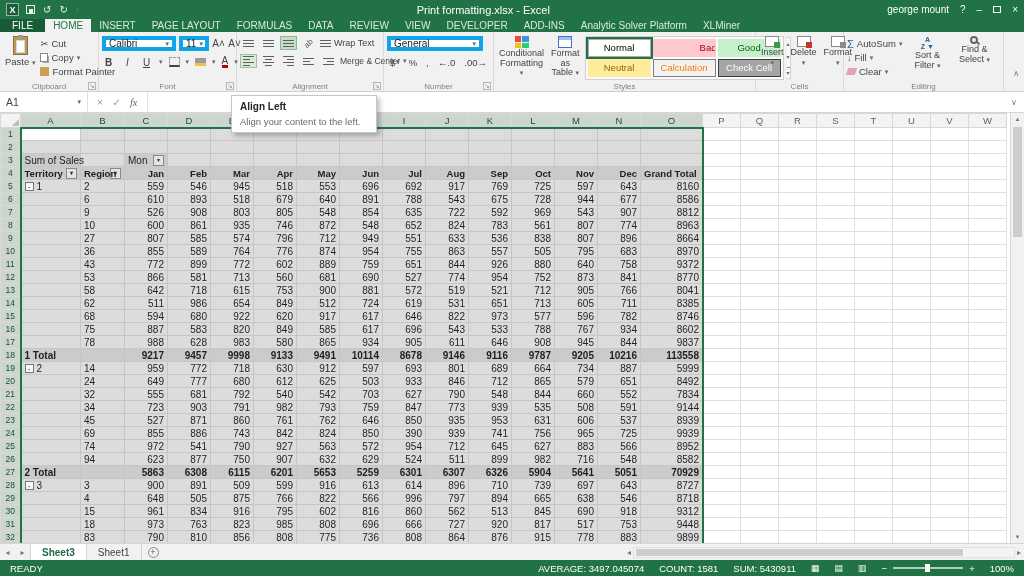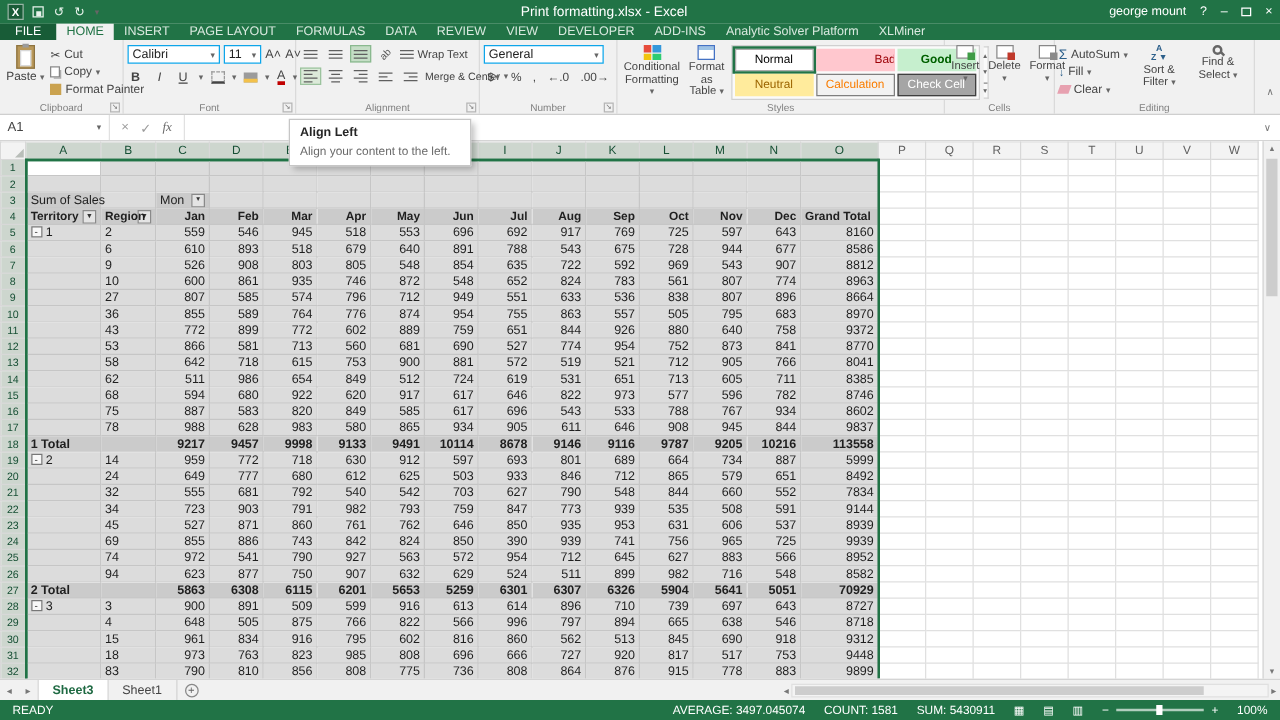--- a/index.html
+++ b/index.html
@@ -45,7 +45,7 @@
   .fp-ico{width:9px;height:9px;background:#caa24f;display:inline-block}
   .fg-col{display:flex;flex-direction:column;gap:4px;padding-top:1px}
   .row{display:flex;align-items:center;gap:3px}
-  .combo{display:flex;align-items:center;background:#fff;border:1px solid #0ea5e9;height:15px;
+  .combo{display:flex;align-items:center;background:#fff;border:4px solid #0ea5e9;height:15px;
          padding:0 3px;font-size:10px;color:#222}
   .combo .dda{margin-left:auto;padding-left:3px}
   .fbtn{min-width:13px;height:14px;display:flex;align-items:center;justify-content:center;font-size:10px}

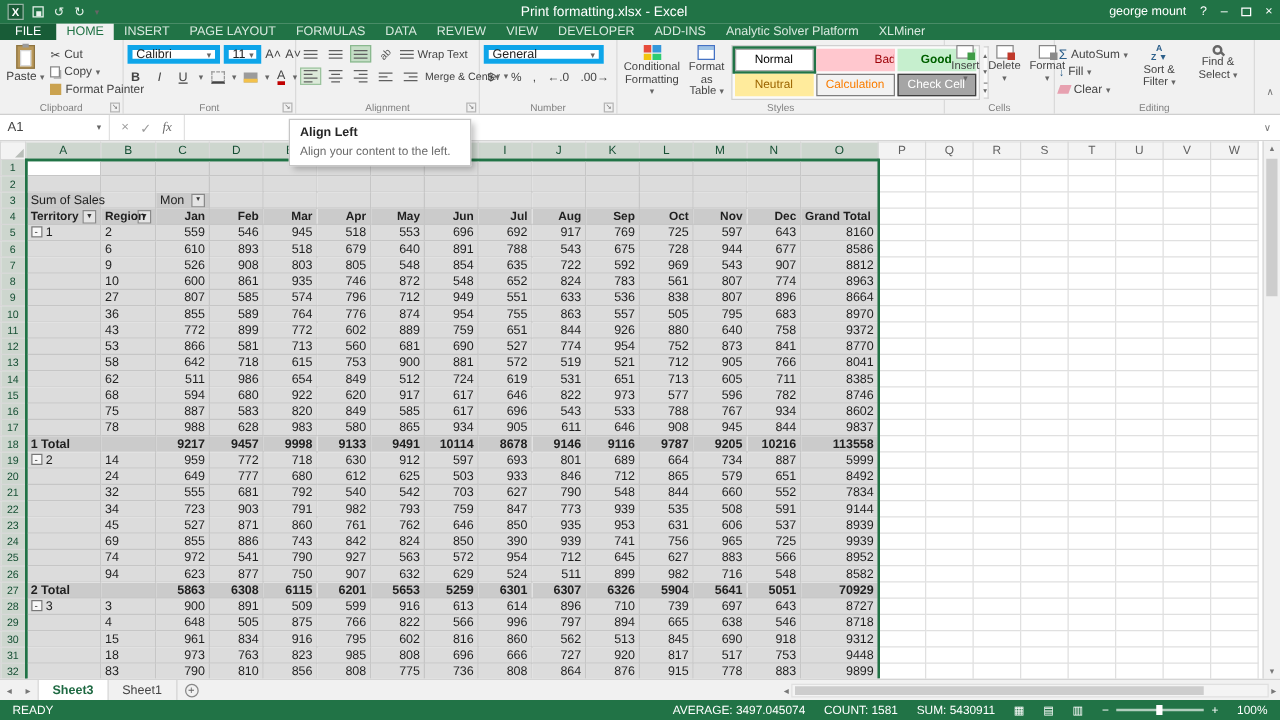--- a/index.html
+++ b/index.html
@@ -370,7 +370,7 @@
       <div class="gal">
         <span class="style-cell" style="background: rgb(255, 255, 255); color: rgb(0, 0, 0); border: 1px solid rgb(171, 171, 171); outline: rgb(33, 115, 70) solid 2px;">Normal</span>
         <span class="style-cell" style="background: rgb(255, 199, 206); color: rgb(156, 0, 6); padding-left: 48px;">Bad</span>
-        <span class="style-cell" style="background: rgb(198, 239, 206); color: rgb(0, 97, 0); font-weight: bold;">Good</span>
+        <span class="style-cell" style="background: rgb(198, 239, 206); color: rgb(0, 97, 0);">Good</span>
         <span class="style-cell" style="background: rgb(255, 235, 156); color: rgb(156, 101, 0);">Neutral</span>
         <span class="style-cell" style="background: rgb(242, 242, 242); color: rgb(250, 125, 0); border: 1px solid rgb(127, 127, 127);">Calculation</span>
         <span class="style-cell" style="background: rgb(165, 165, 165); color: rgb(255, 255, 255); border: 1px solid rgb(63, 63, 63);">Check Cell</span>

